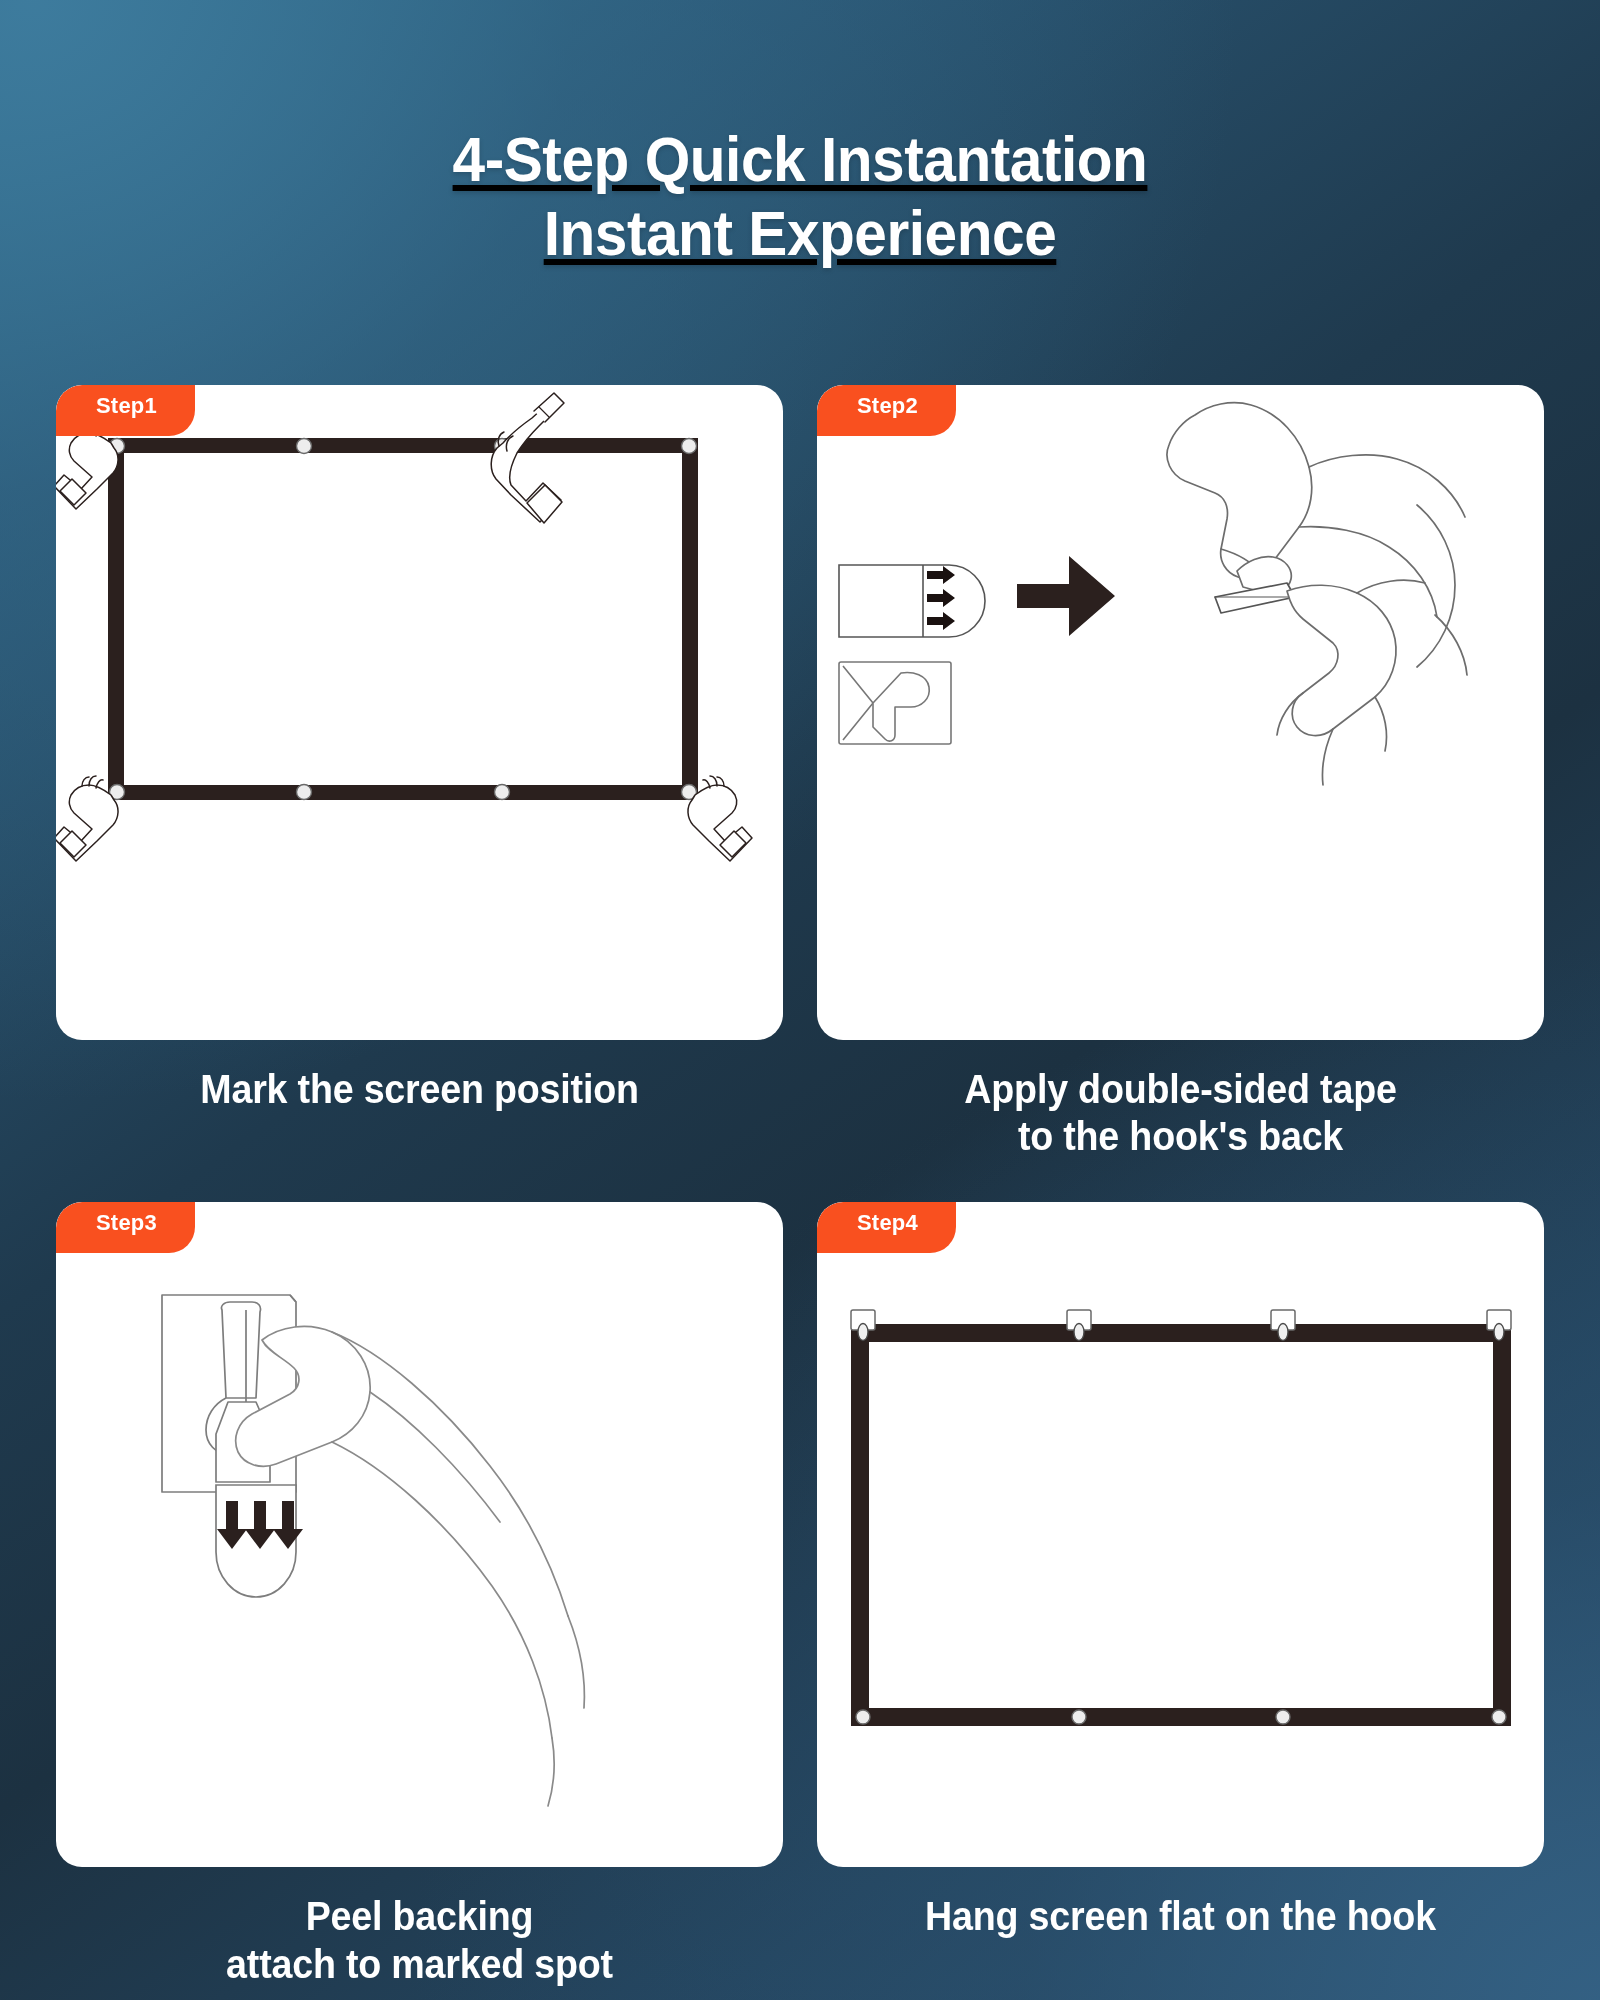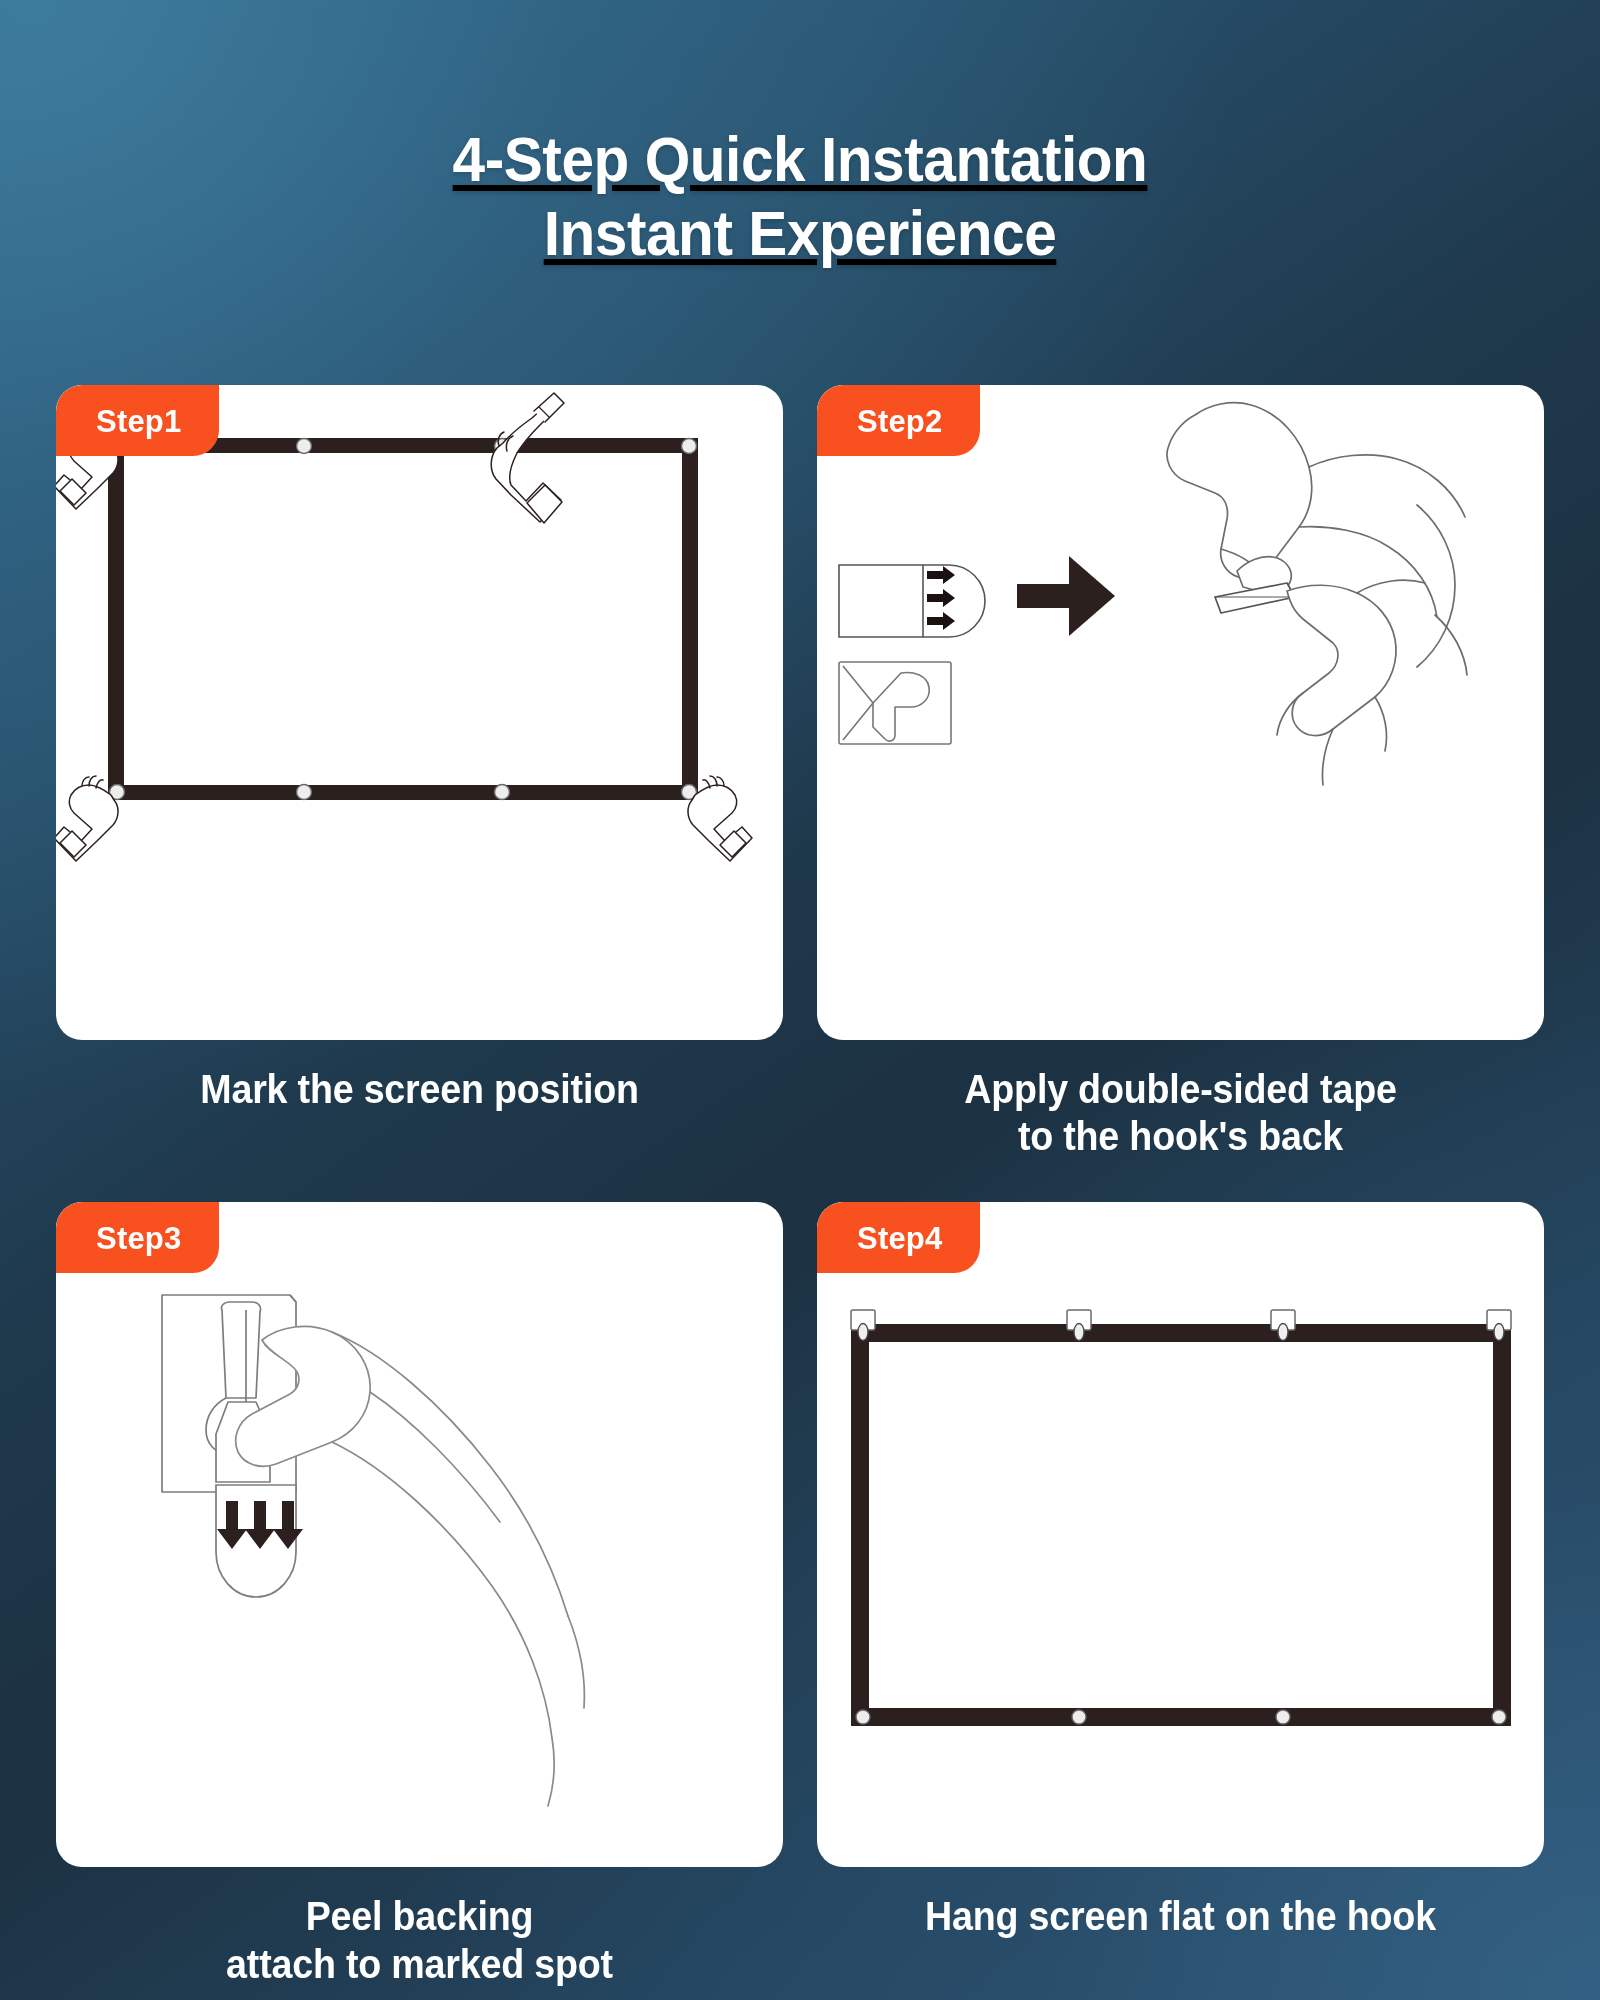--- a/index.html
+++ b/index.html
@@ -57,10 +57,10 @@
     position:absolute; left:0; top:0;
     background:#F9501F;
     color:#ffffff;
-    font-size:31px;
+    font-size:22px;
     font-weight:bold;
     line-height:1;
-    padding:21px 38px 19px 40px;
+    padding:10px 38px 19px 40px;
     border-top-left-radius:26px;
     border-bottom-right-radius:26px;
     letter-spacing:0.2px;

